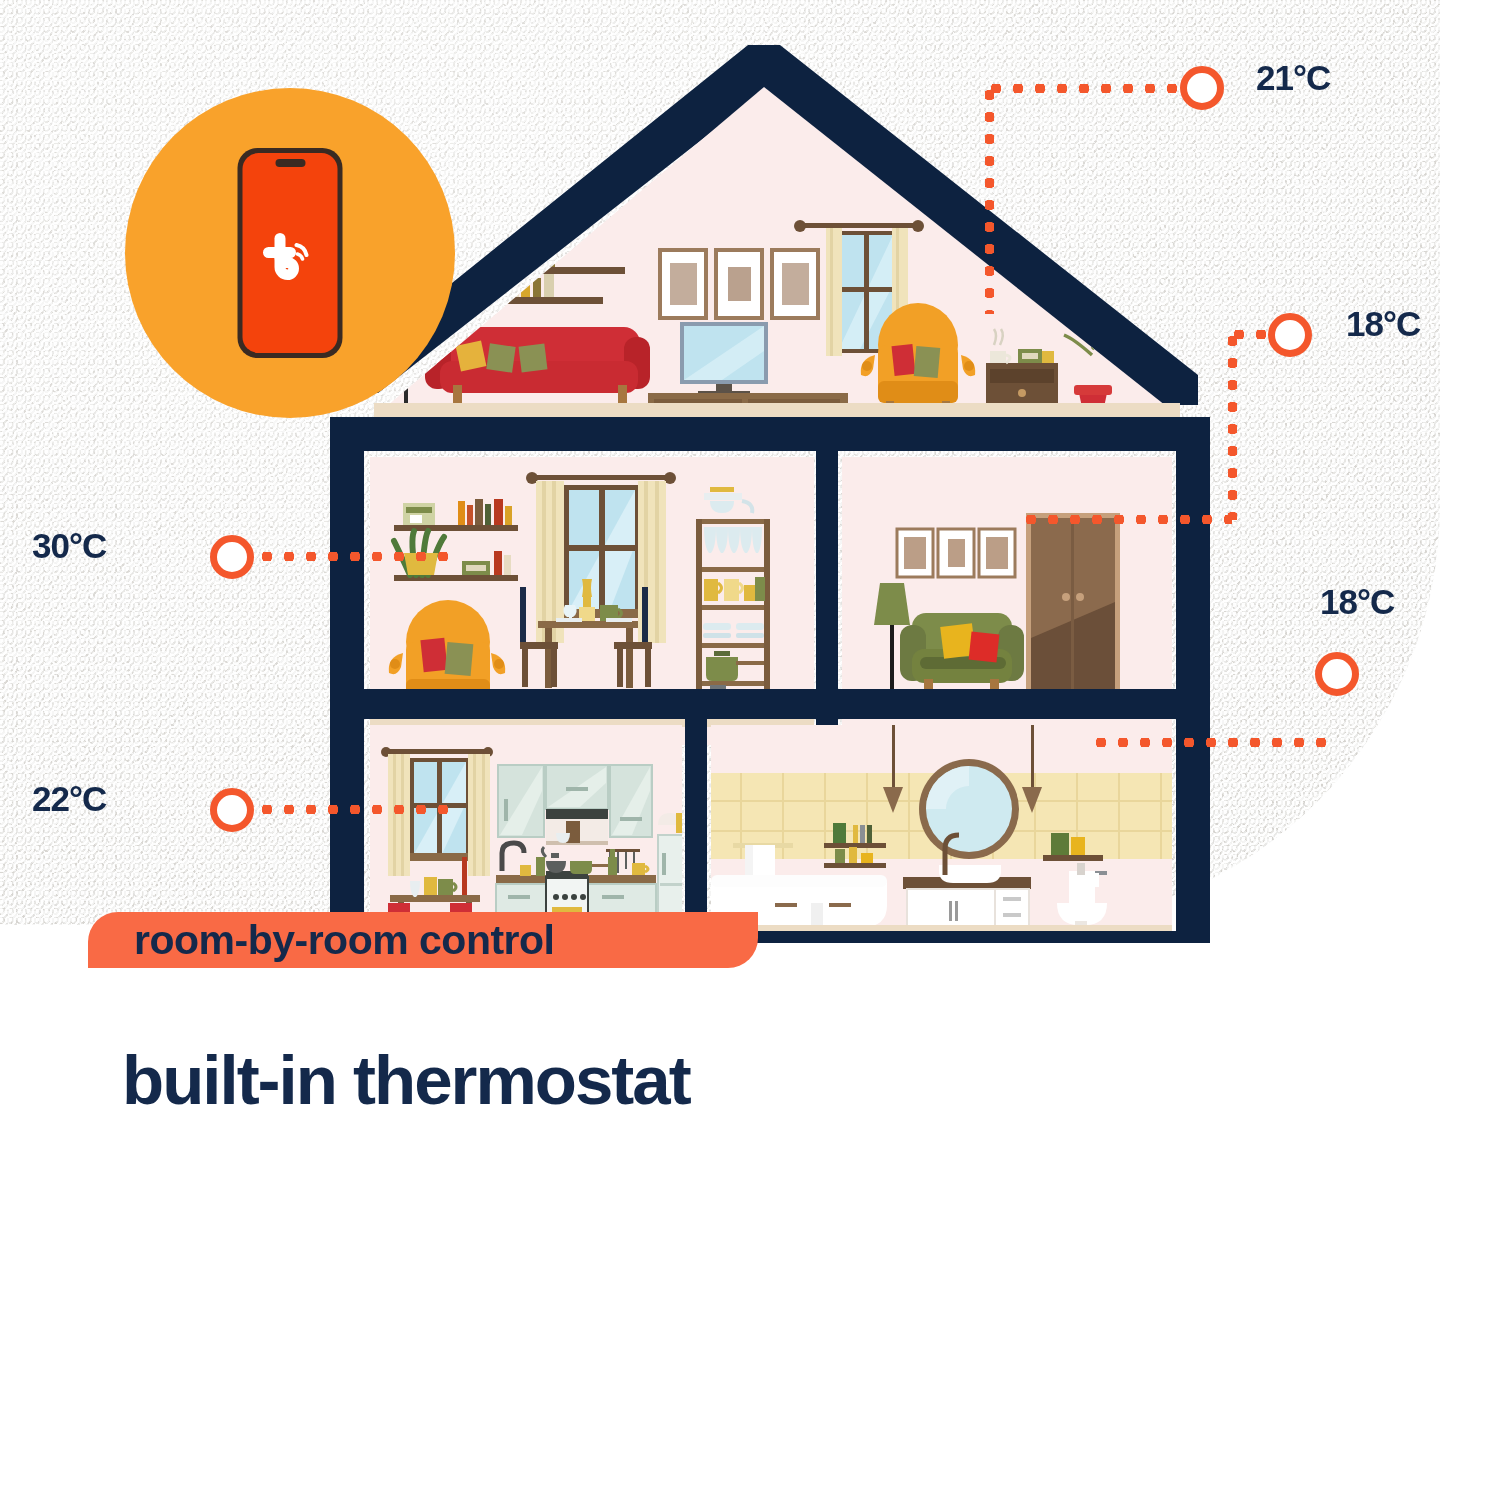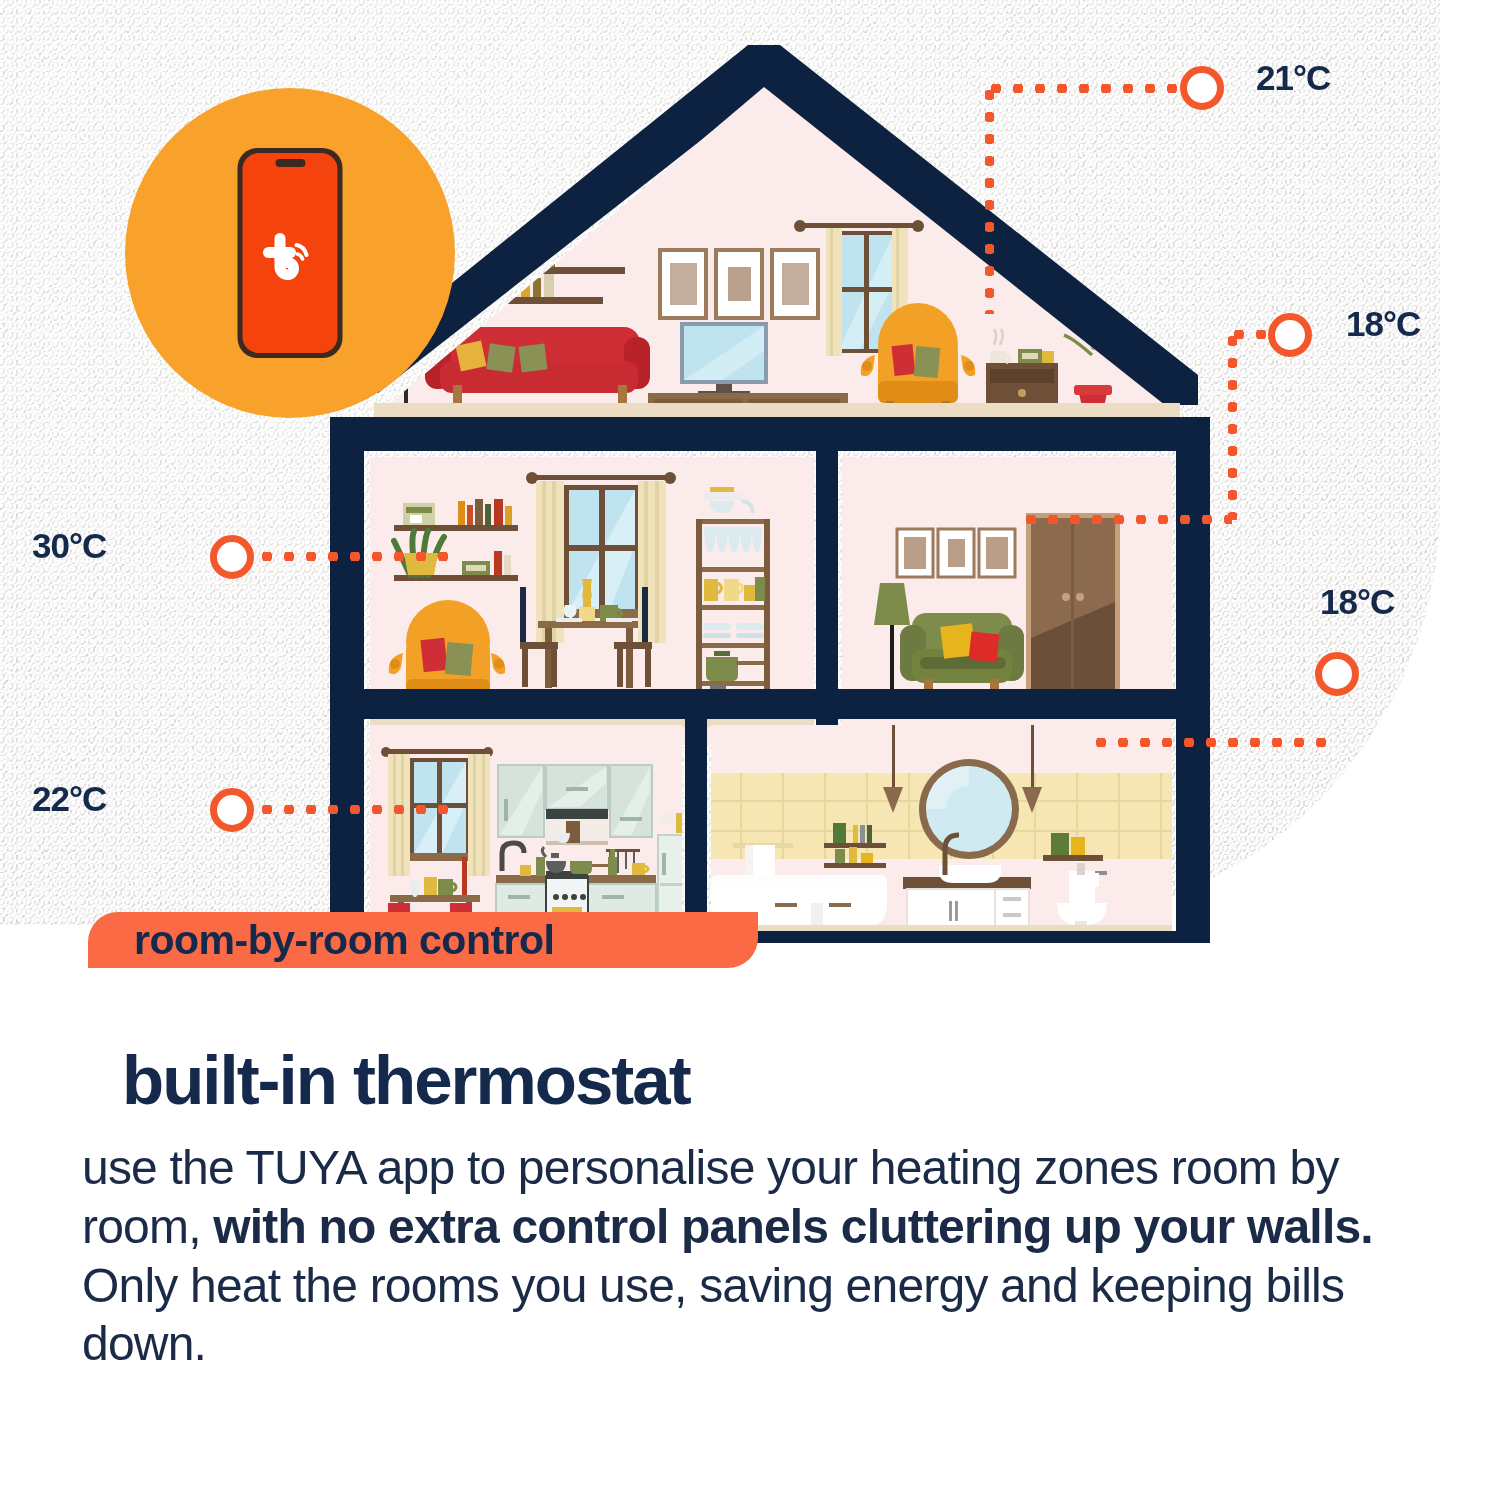--- a/index.html
+++ b/index.html
@@ -629,9 +629,6 @@
 
 <div id="copy">
   <div id="headline">built-in thermostat</div>
-  <div id="body">
-    <span>use the TUYA app to personalise your heating zones room by room, </span><b>with no extra control panels cluttering up your walls.</b><span> Only heat the rooms you use, saving energy and keeping bills down.</span>
-  </div>
 </div>
 
 </body></html>

